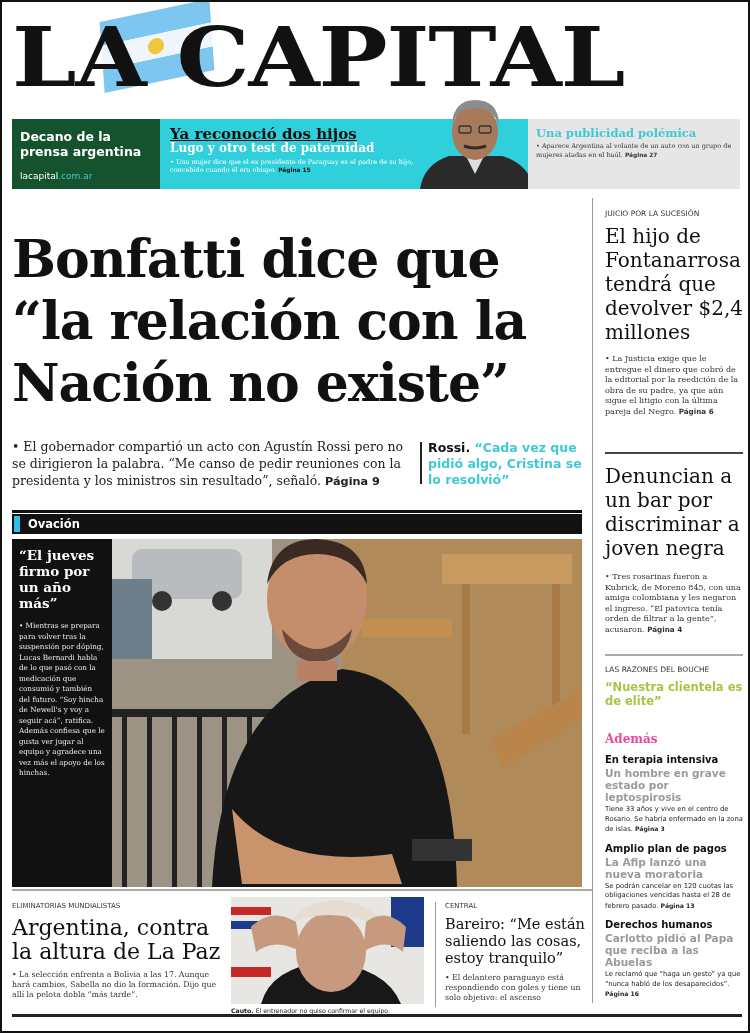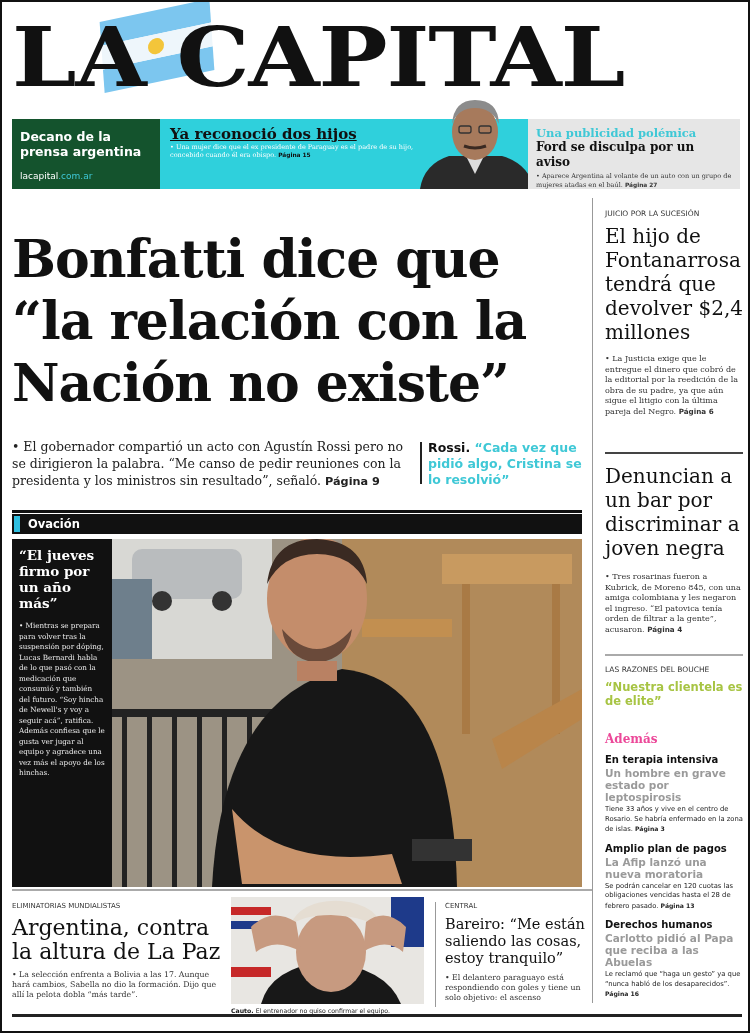--- a/index.html
+++ b/index.html
@@ -121,6 +121,7 @@
 
   <div class="abs band-cyan">
     <div class="k">Ya reconoció dos hijos</div>
+    <div class="h">Lugo y otro test de paternidad</div>
     <div class="b"><span>• Una mujer dice que el ex presidente de Paraguay es el padre de su hijo, concebido cuando él era obispo.</span> <span class="pag" style="color:#111">Página 15</span></div>
   </div>
 

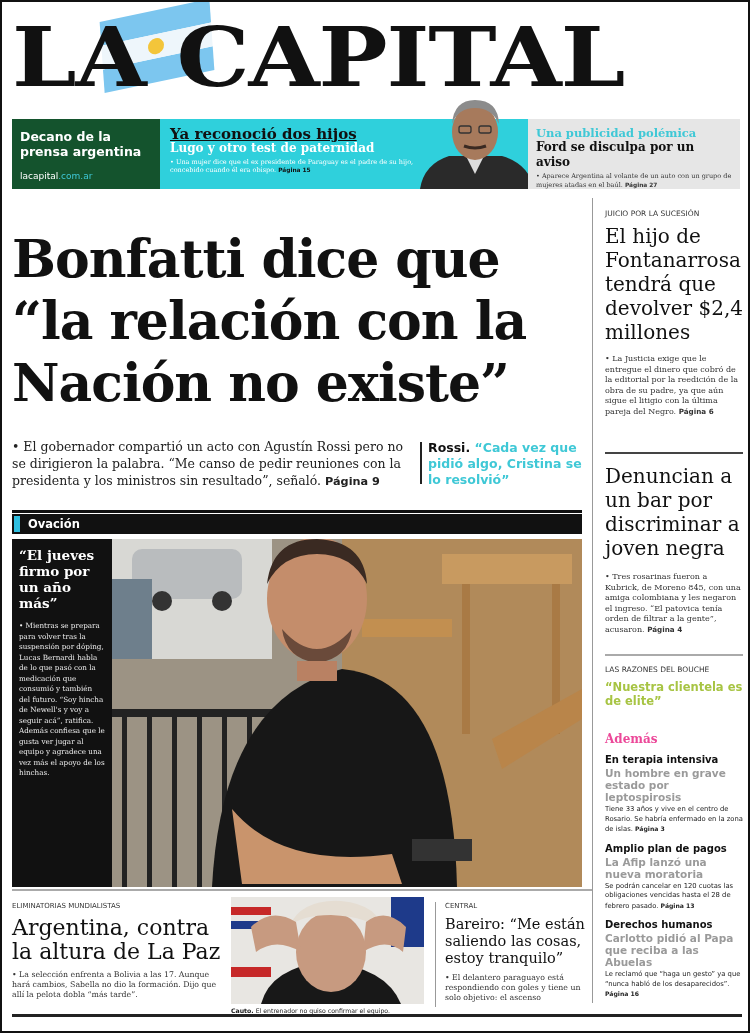--- a/index.html
+++ b/index.html
@@ -137,7 +137,6 @@
 
   <div class="abs band-grey">
     <div class="k">Una publicidad polémica</div>
-    <div class="h">Ford se disculpa por un aviso</div>
     <div class="b"><span>• Aparece Argentina al volante de un auto con un grupo de mujeres atadas en el baúl.</span> <span class="pag">Página 27</span></div>
   </div>
 

